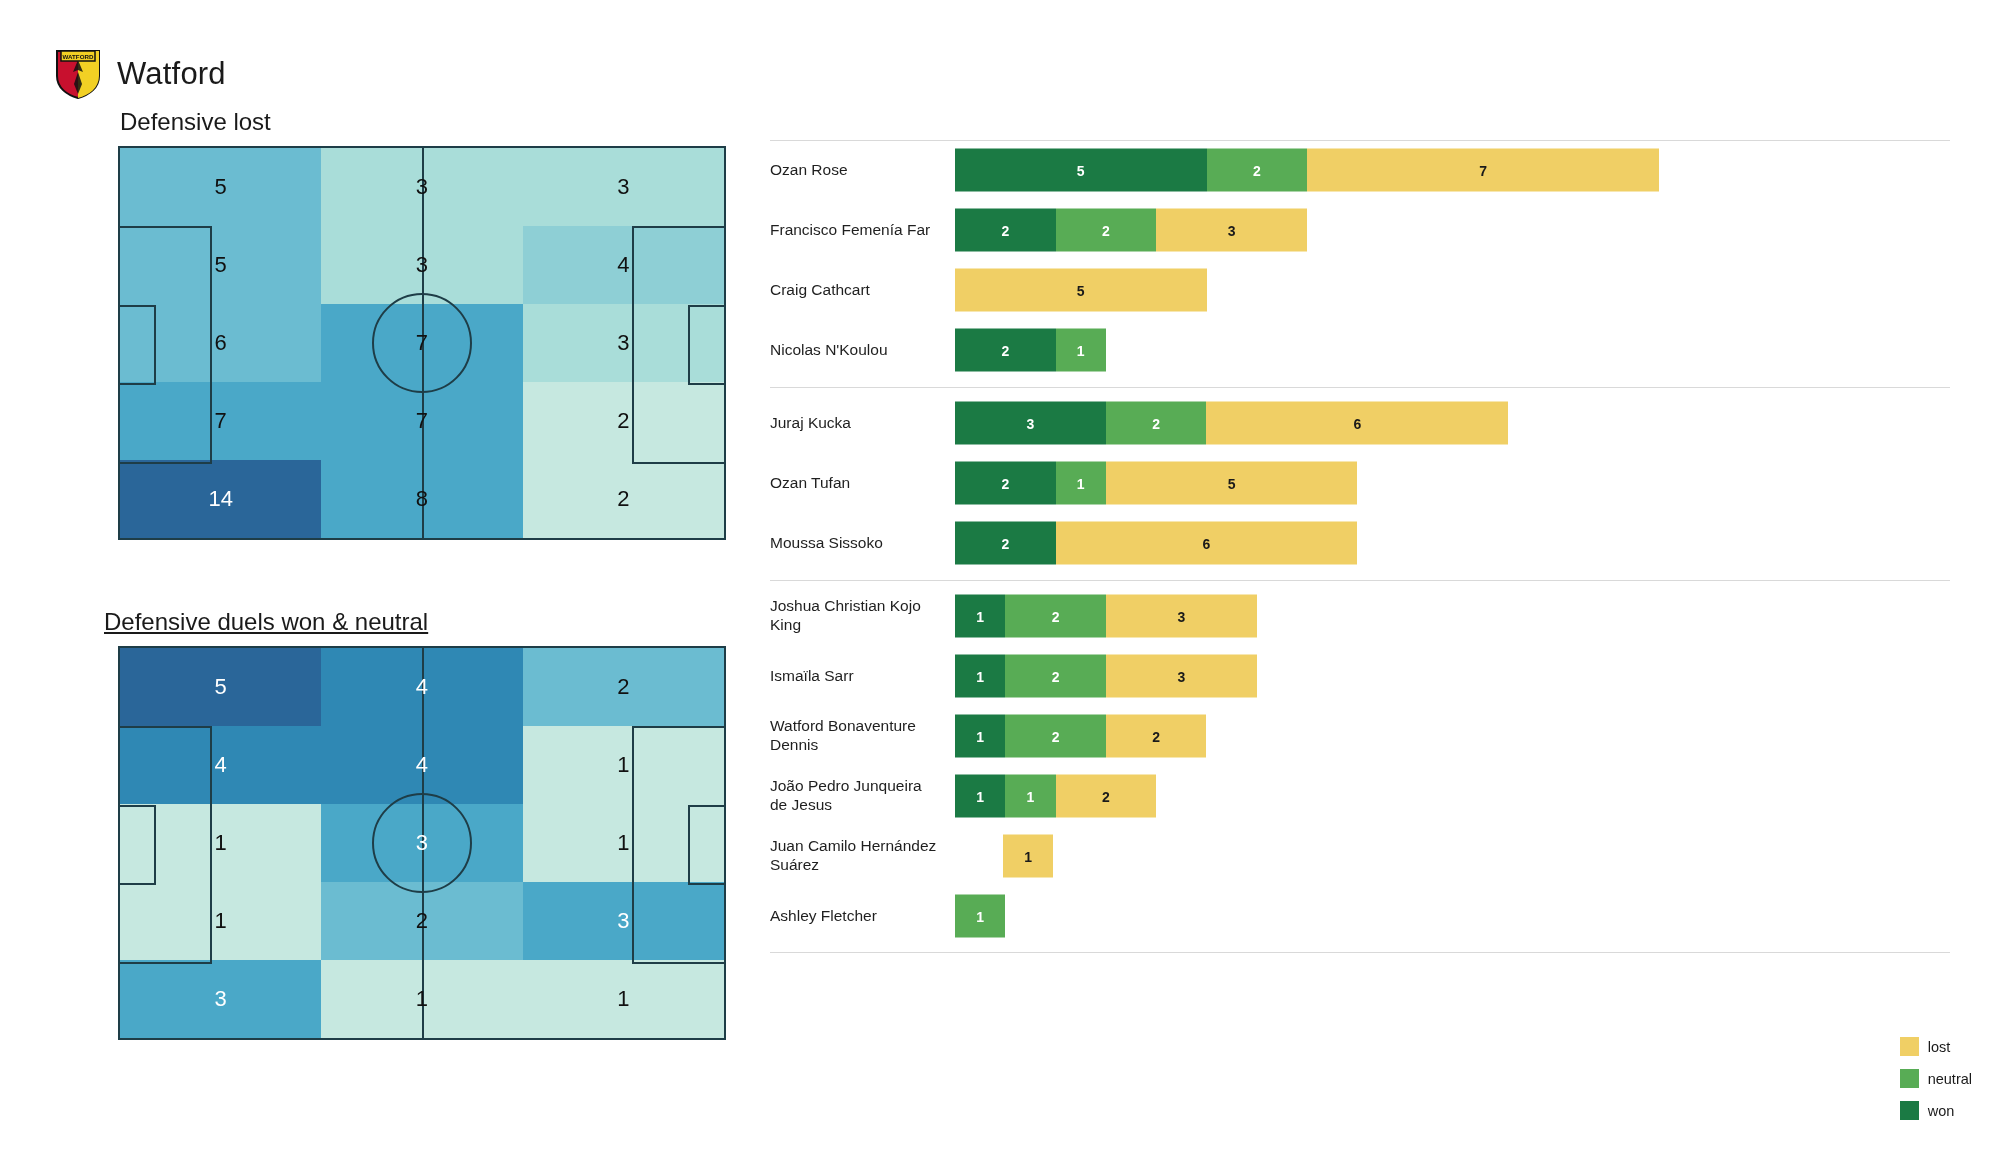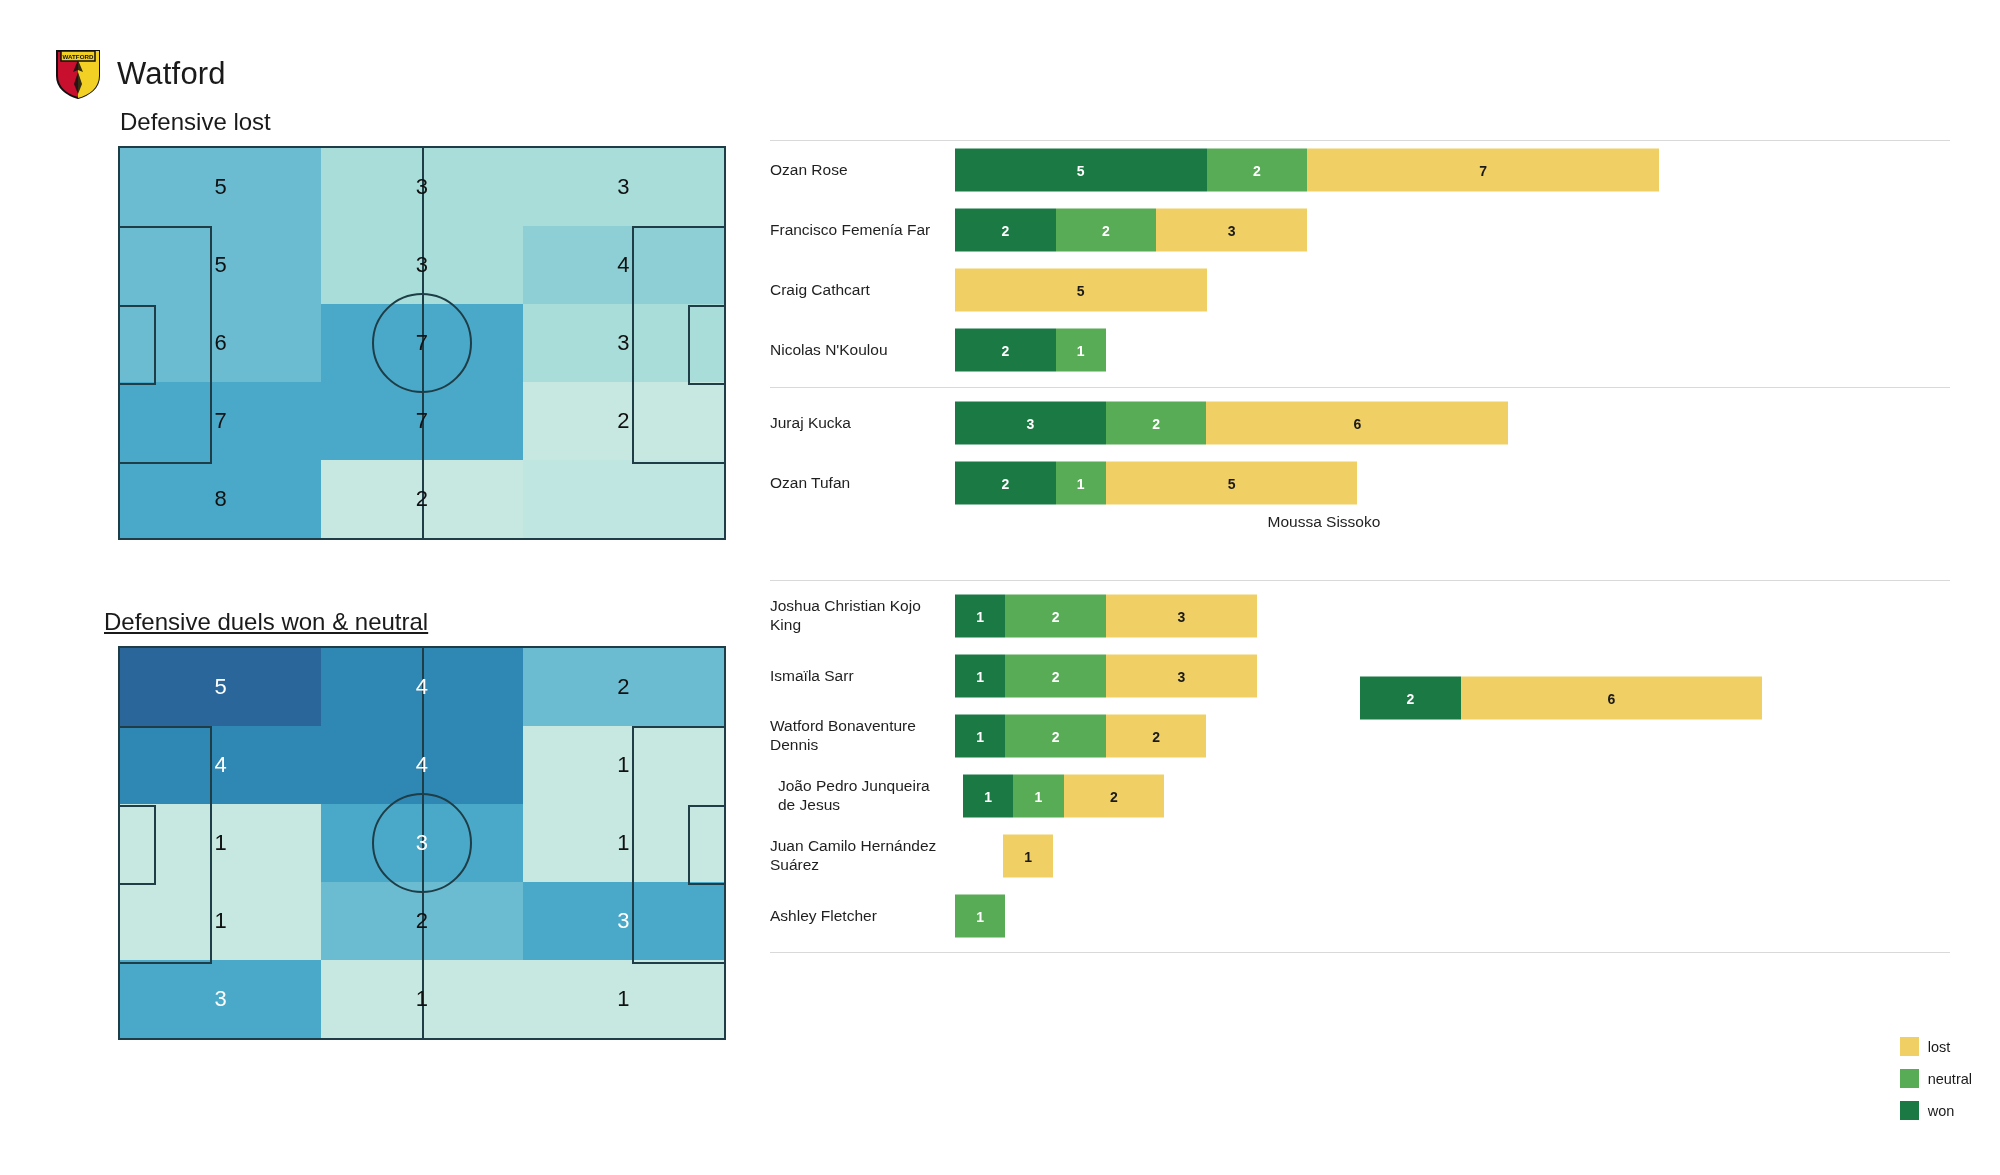--- a/index.html
+++ b/index.html
@@ -156,6 +156,9 @@
       <div class="cell light" style="background: rgb(198, 232, 224);">
         <span>2</span>
       </div>
+      <div class="cell dark" style="background: rgb(42, 102, 153);">
+        <span>14</span>
+      </div>
       <div class="cell light" style="background: rgb(74, 168, 200);">
         <span>8</span>
       </div>

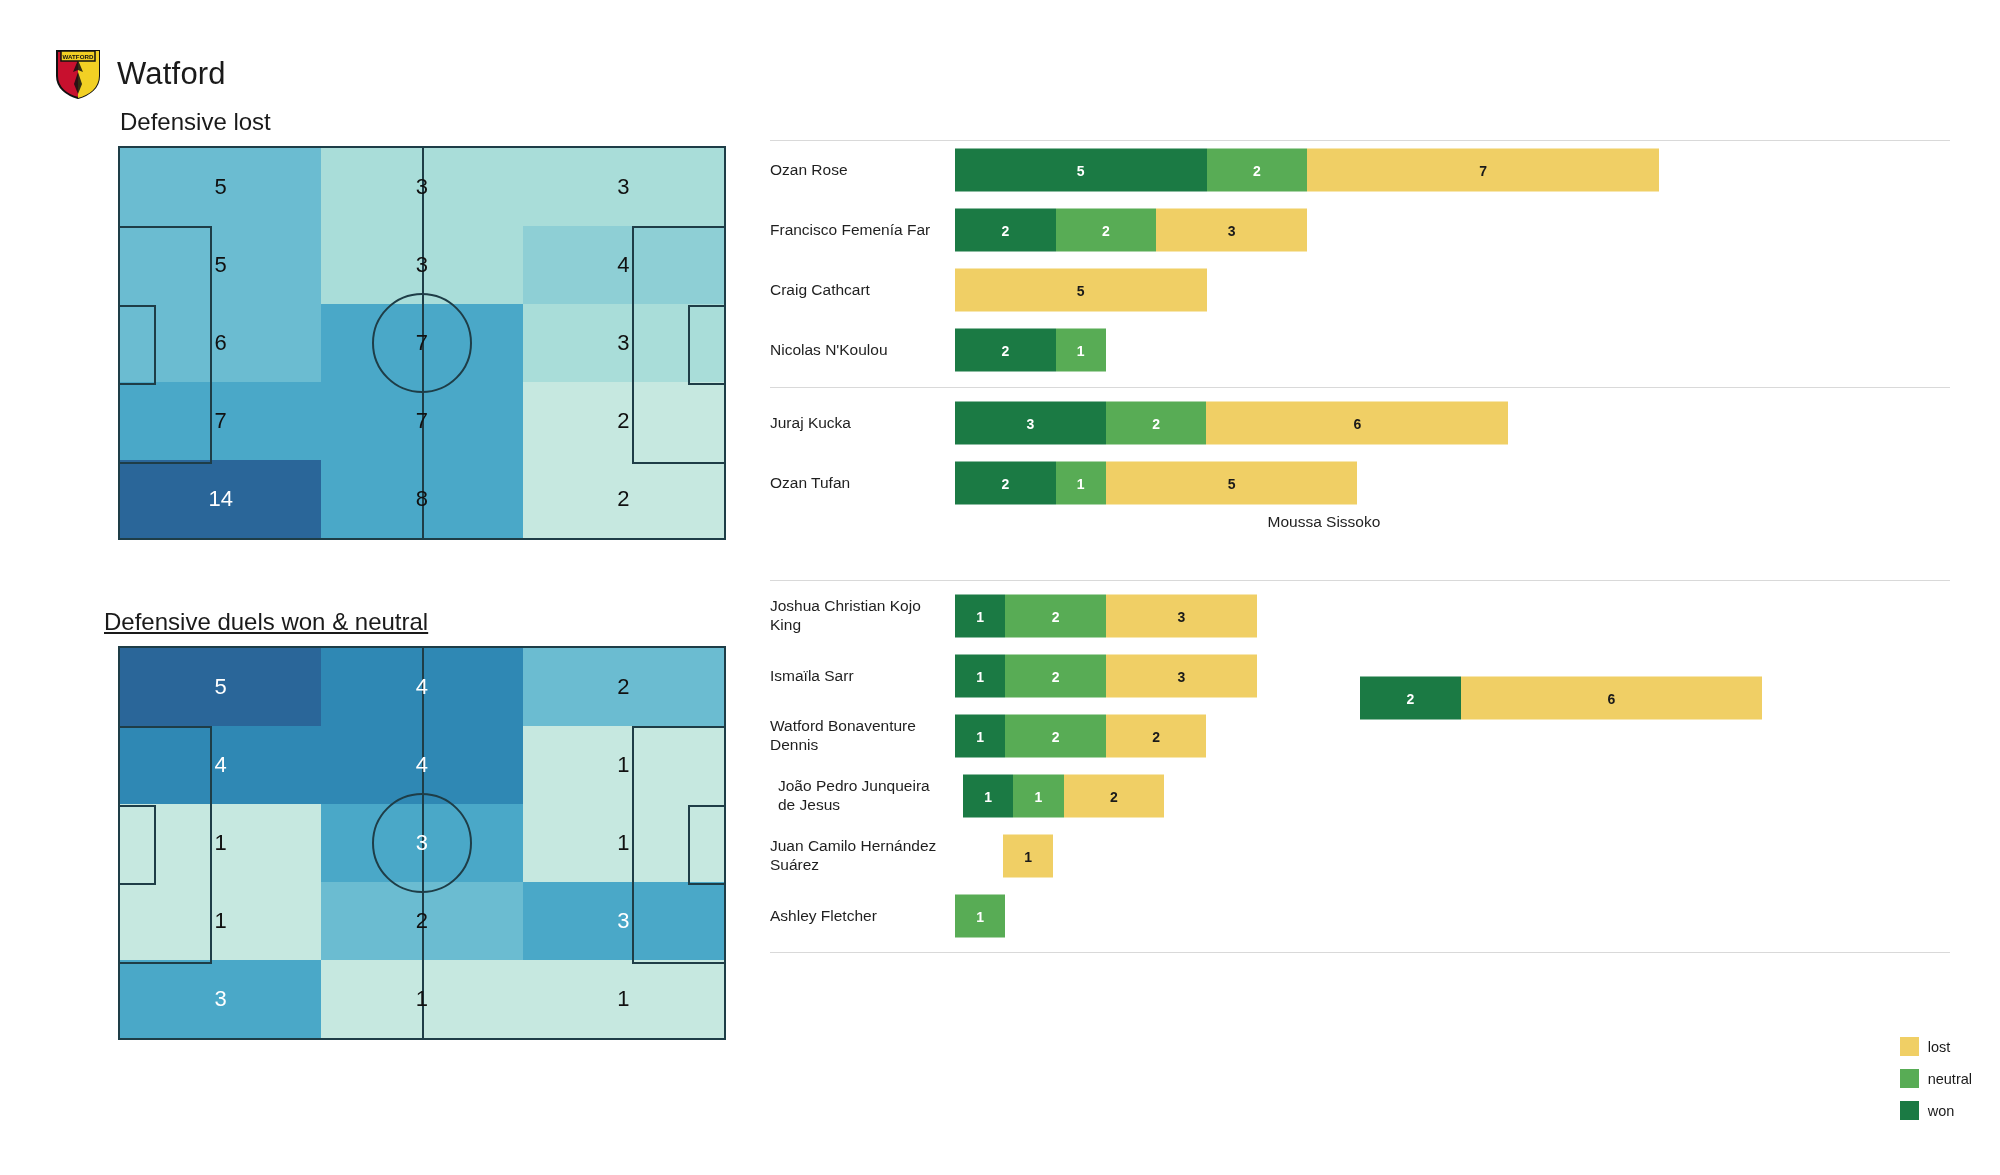--- a/index.html
+++ b/index.html
@@ -292,7 +292,7 @@
           </div>
         </div>
       </div>
-      <div class="row" style="position: absolute; left: 0px; right: 0px; top: 373px; height: 60px; flex-direction: column;">
+      <div class="row" style="position: absolute; left: 0px; right: 0px; top: 373px; height: 60px;">
         <div class="row-label">Moussa Sissoko</div>
         <div class="bar-track">
           <div class="bars">

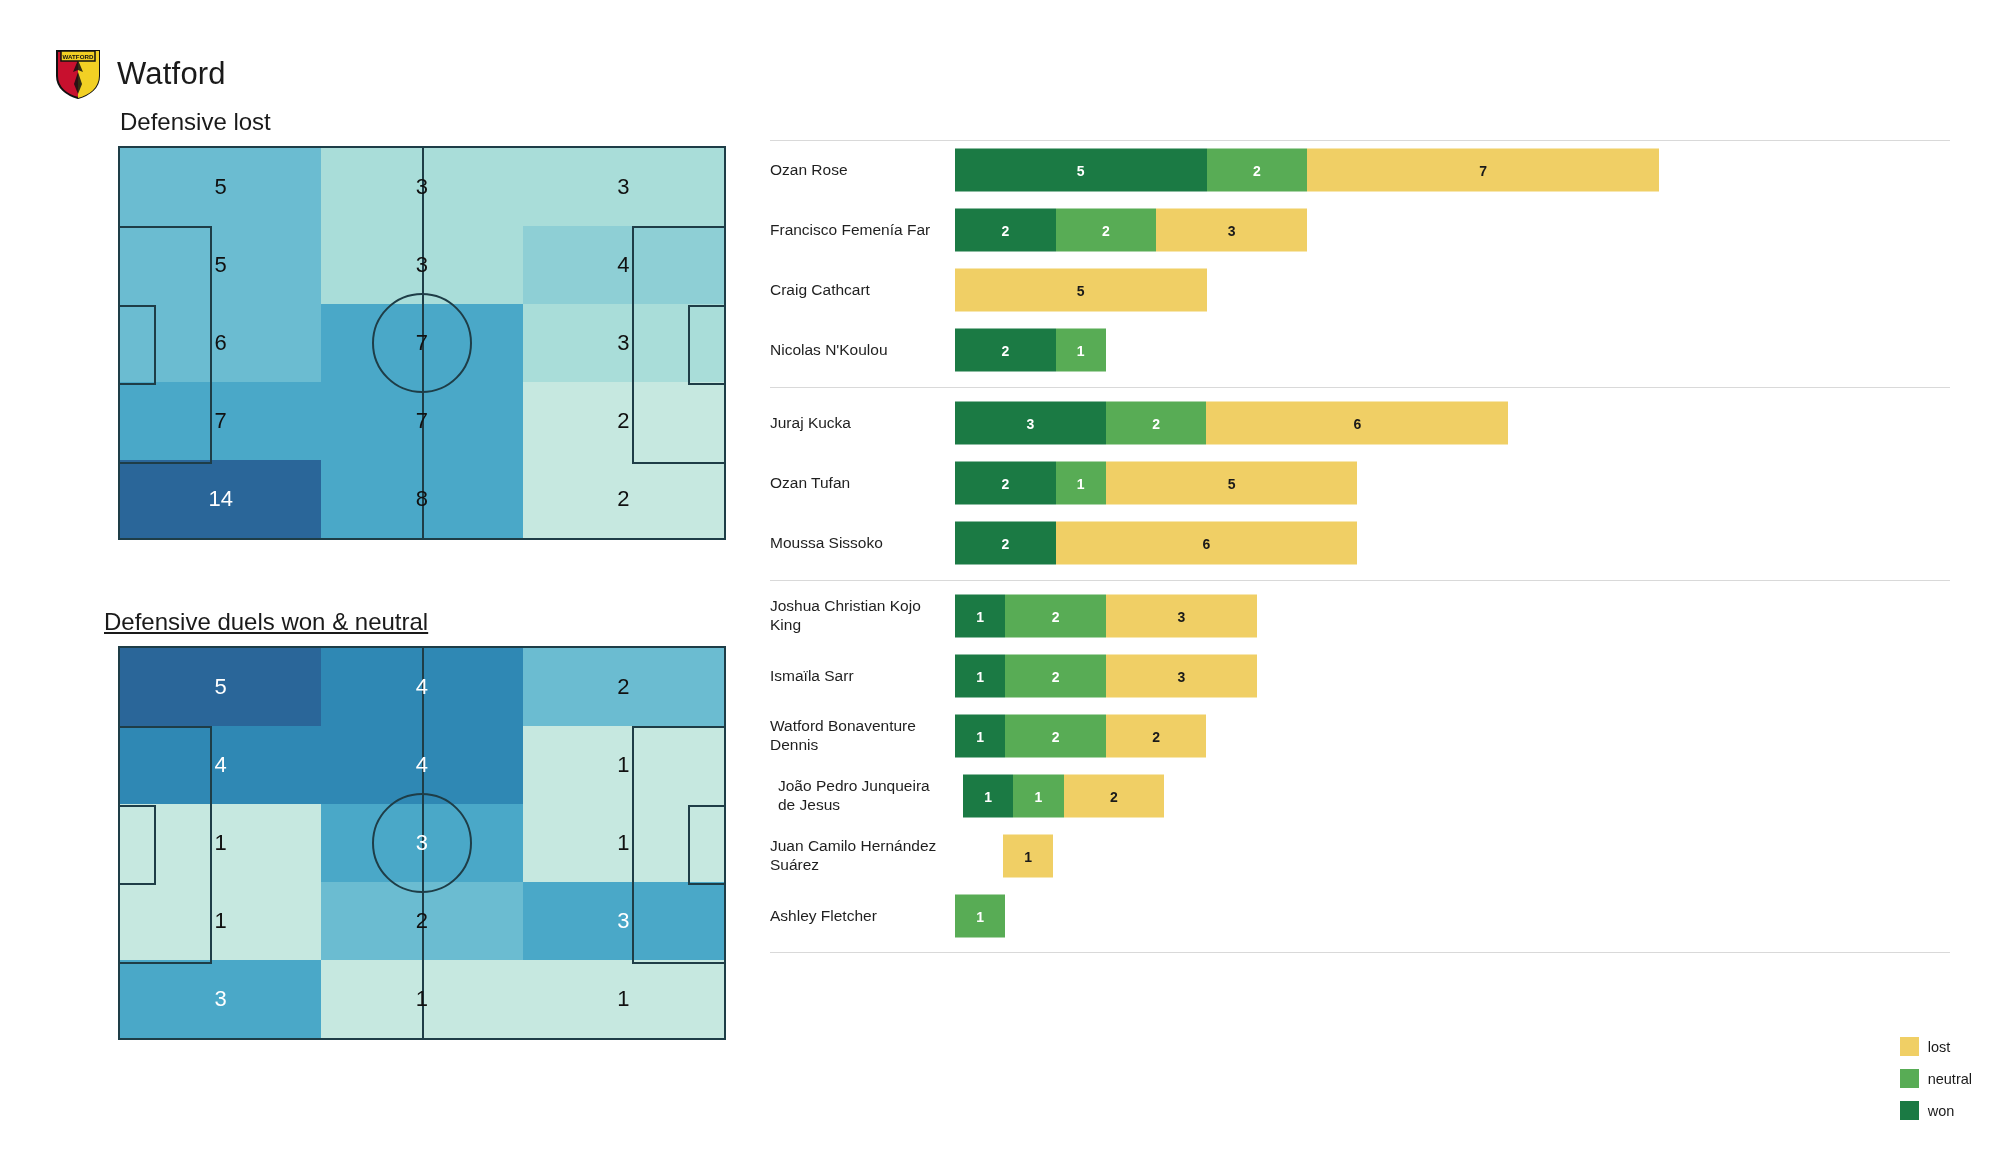--- a/index.html
+++ b/index.html
@@ -332,7 +332,7 @@
           </div>
         </div>
       </div>
-      <div class="row" style="position: absolute; left: 8px; right: 0px; top: 626px; height: 60px; align-items: center;">
+      <div class="row" style="position: absolute; left: 0px; right: 0px; top: 626px; height: 60px; align-items: center;">
         <div class="row-label">João Pedro Junqueira de Jesus</div>
         <div class="bar-track">
           <div class="bars">

